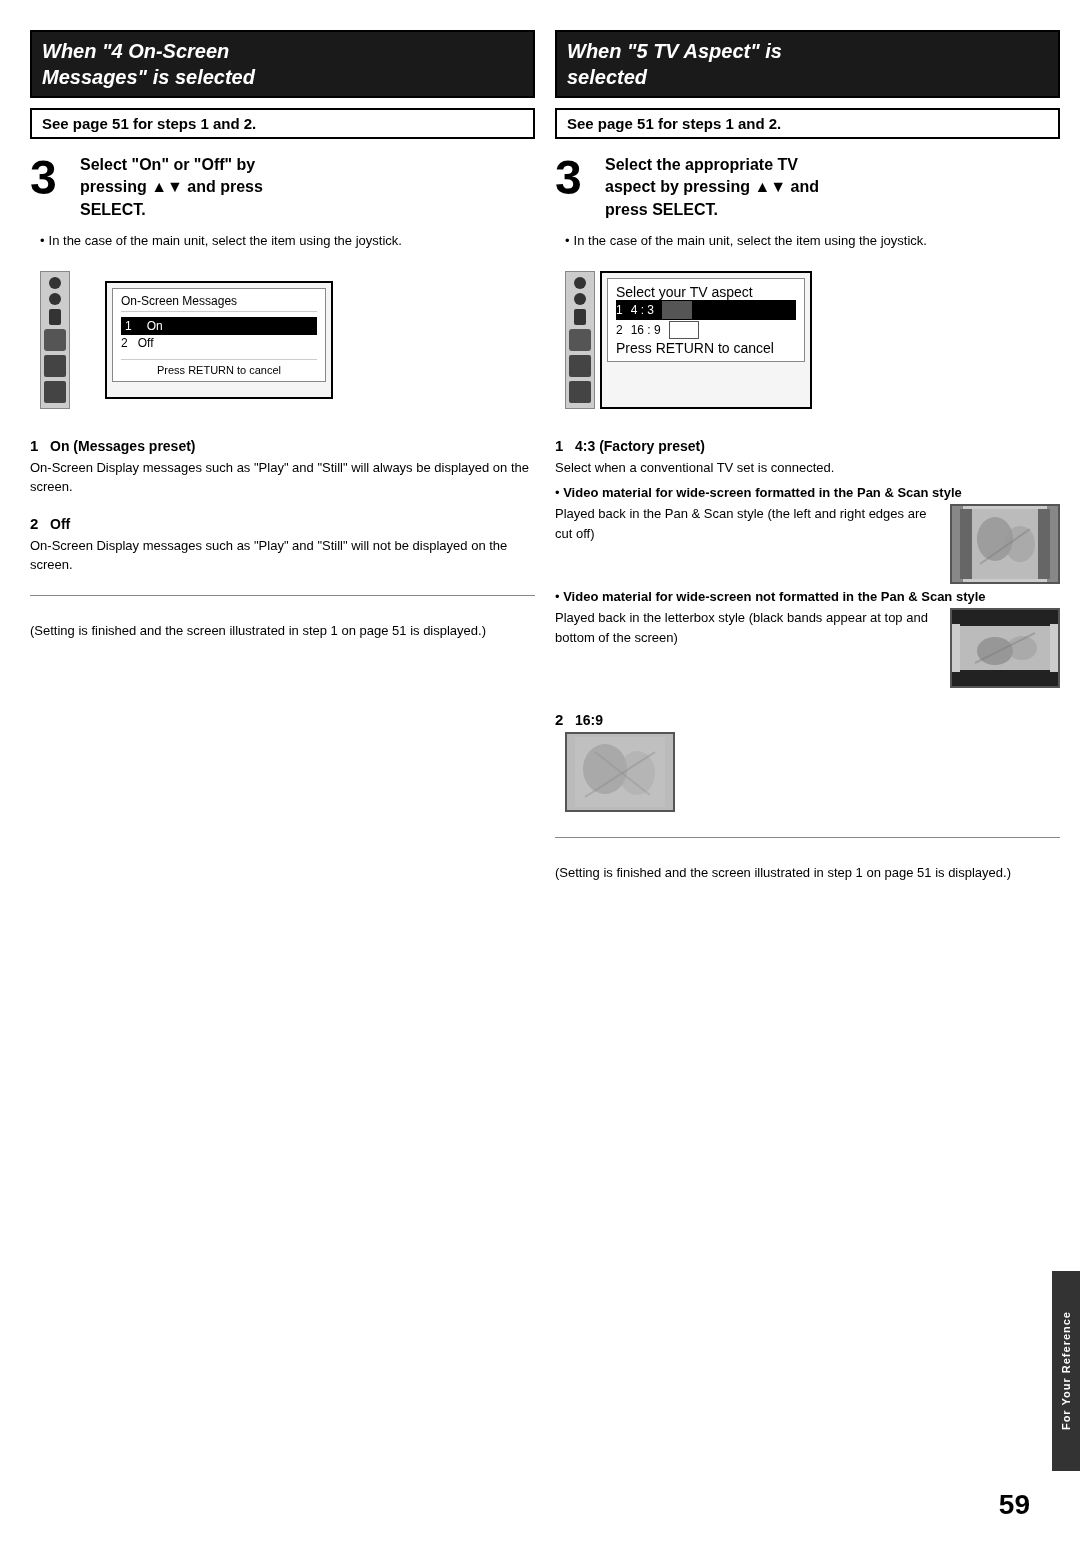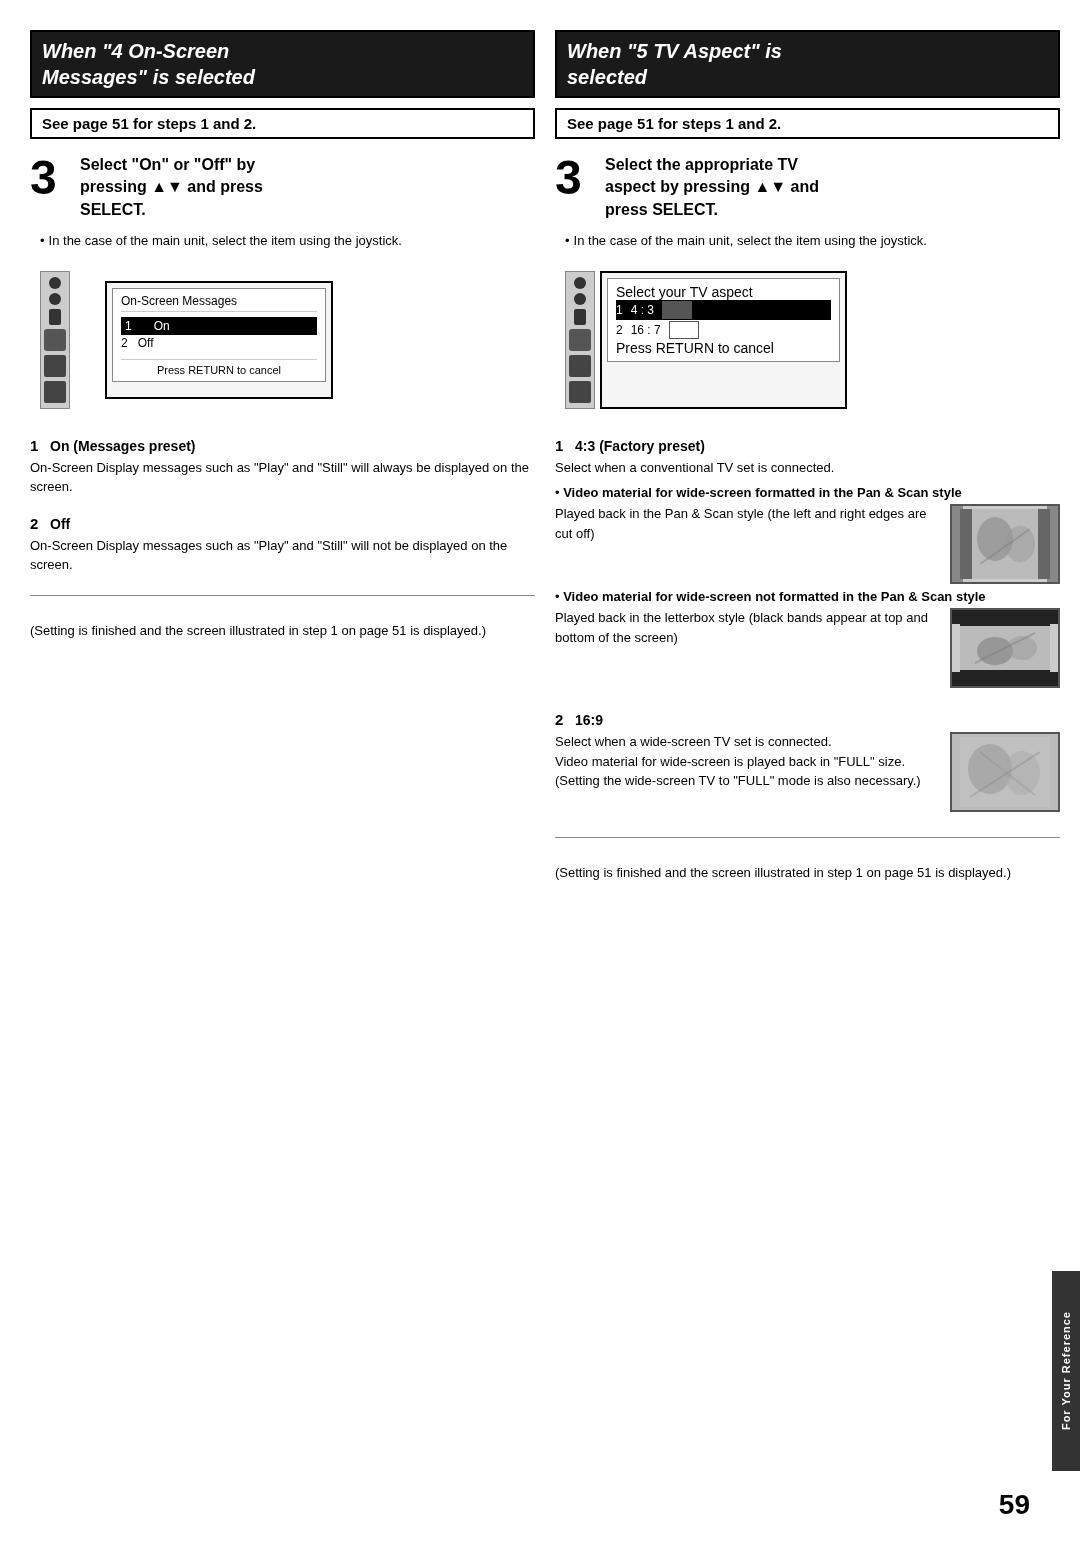--- a/index.html
+++ b/index.html
@@ -273,7 +273,7 @@
     
     .aspect-screen {
       border: 2px solid #000;
-      width: 247px;
+      width: 212px;
       background: #f5f5f5;
       padding: 5px;
     }

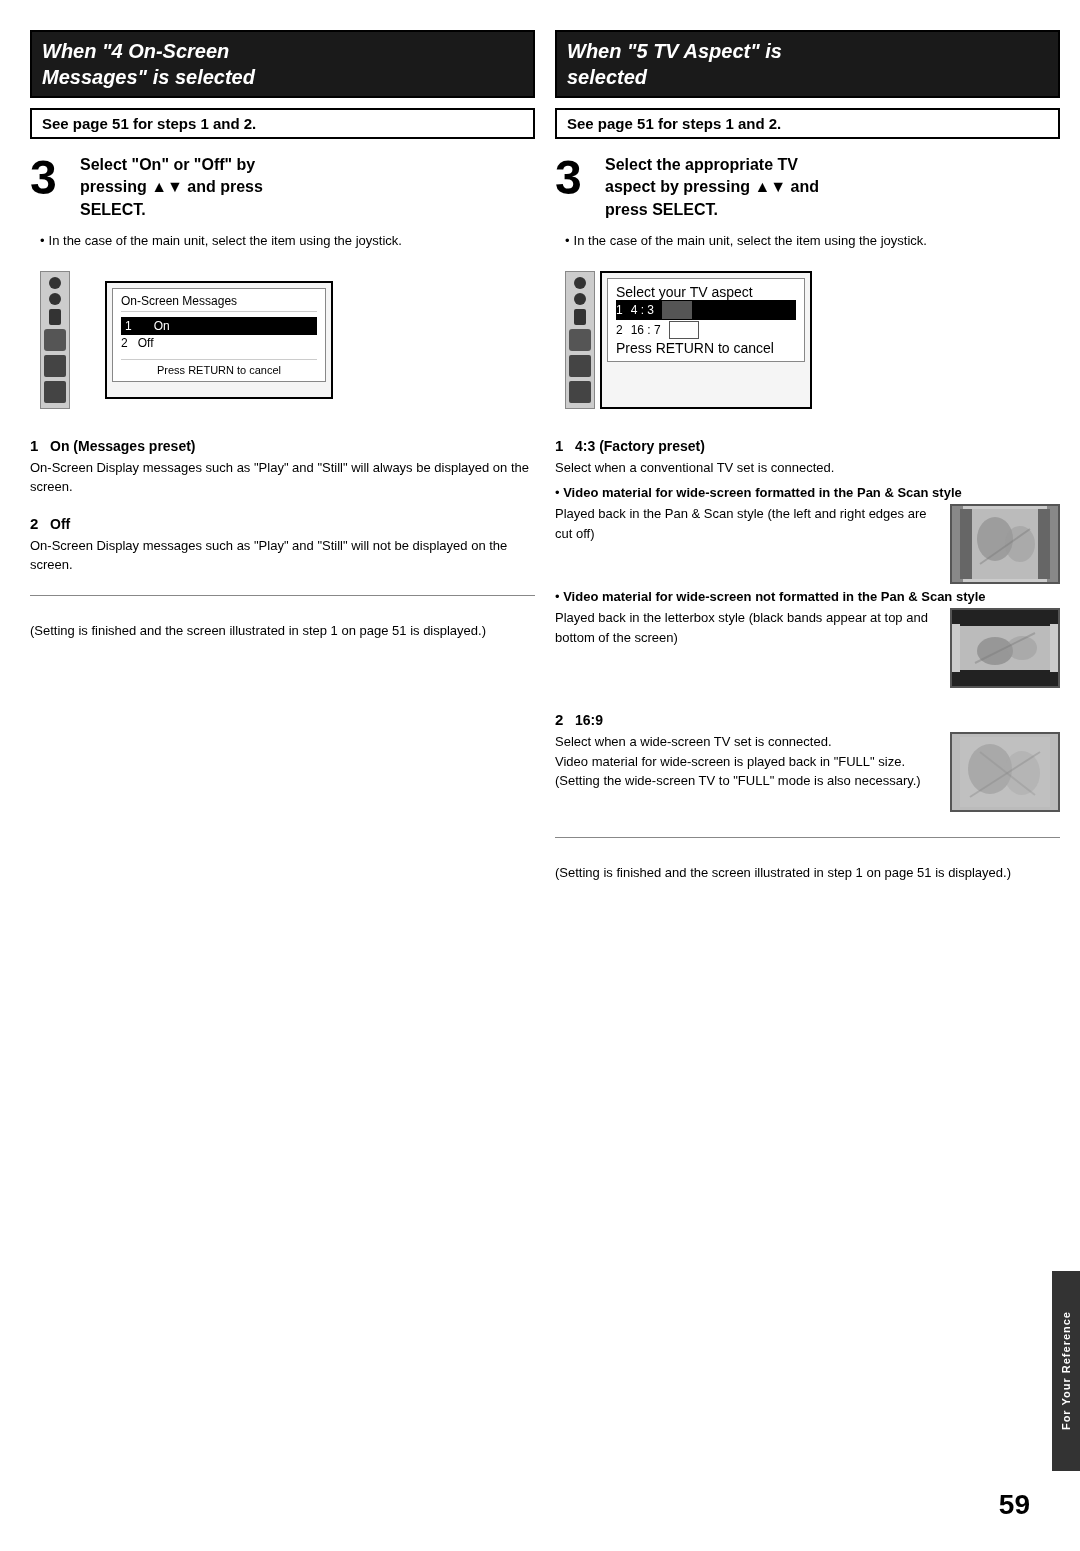--- a/index.html
+++ b/index.html
@@ -129,7 +129,6 @@
       border: 1px solid #000;
       padding: 0 4px;
       display: inline-block;
-      margin-left: 7px;
     }
 
     .screen-mockup .return-note {

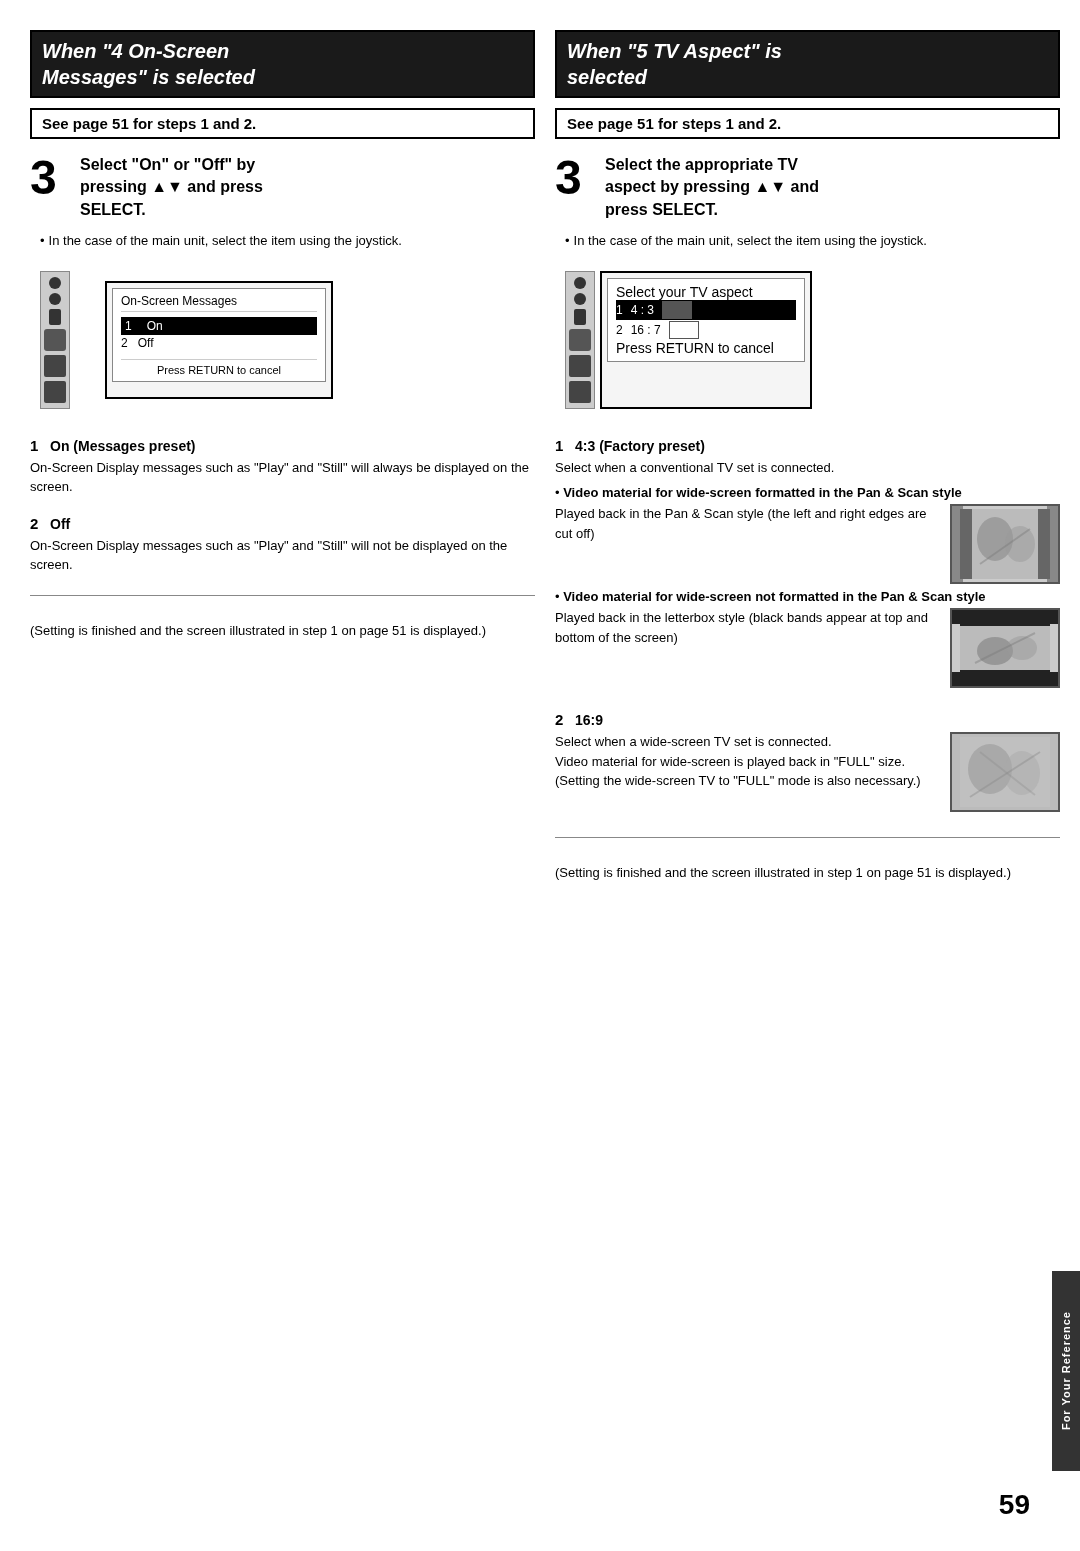--- a/index.html
+++ b/index.html
@@ -423,7 +423,7 @@
           </div>
           <div class="aspect-row">
             <span>2</span>
-            <span>16 : 7</span>
+            <span>16 : 9</span>
             <div class="aspect-box"></div>
           </div>
           <div class="return-note">Press RETURN to cancel</div>

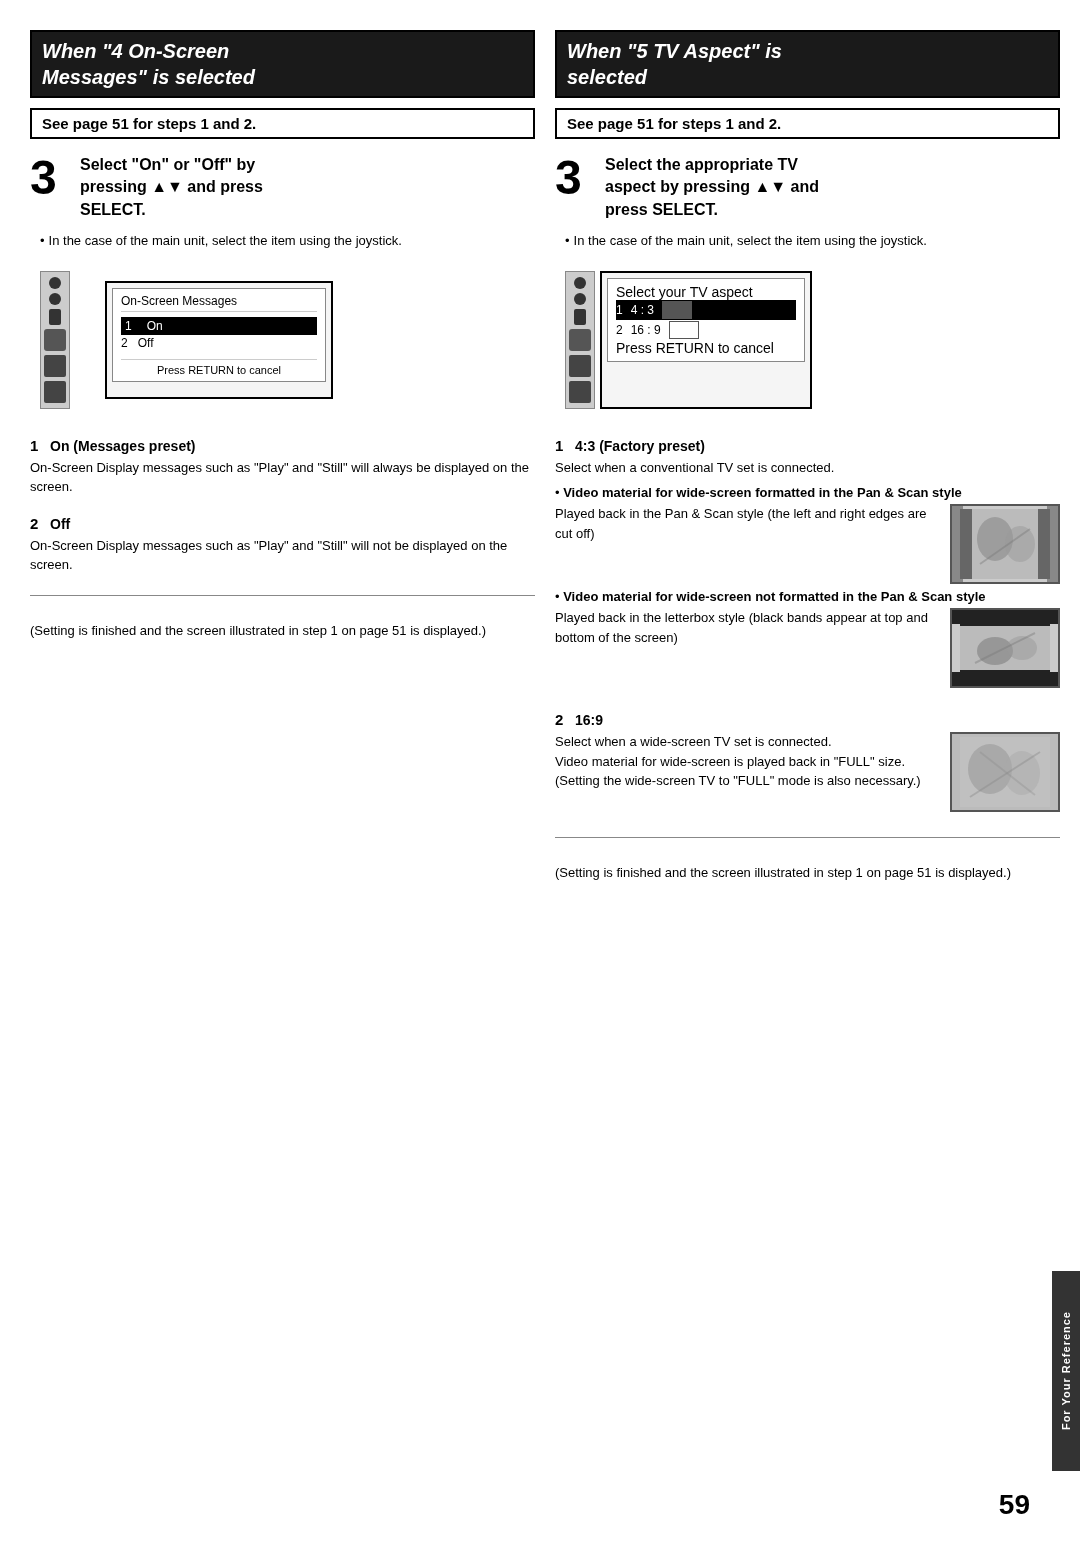--- a/index.html
+++ b/index.html
@@ -487,11 +487,6 @@
         <span>16:9</span>
       </div>
       <div style="display:flex;gap:10px;align-items:flex-start;">
-        <div style="flex:1;">
-          <div class="section-body">Select when a wide-screen TV set is connected.</div>
-          <div class="section-body">Video material for wide-screen is played back in "FULL" size.</div>
-          <div class="section-body">(Setting the wide-screen TV to "FULL" mode is also necessary.)</div>
-        </div>
         <div class="video-thumbnail fullscreen-thumb">
           <svg width="90" height="70" viewBox="0 0 90 70">
             <rect x="0" y="0" width="90" height="70" fill="#c0c0c0"></rect>

